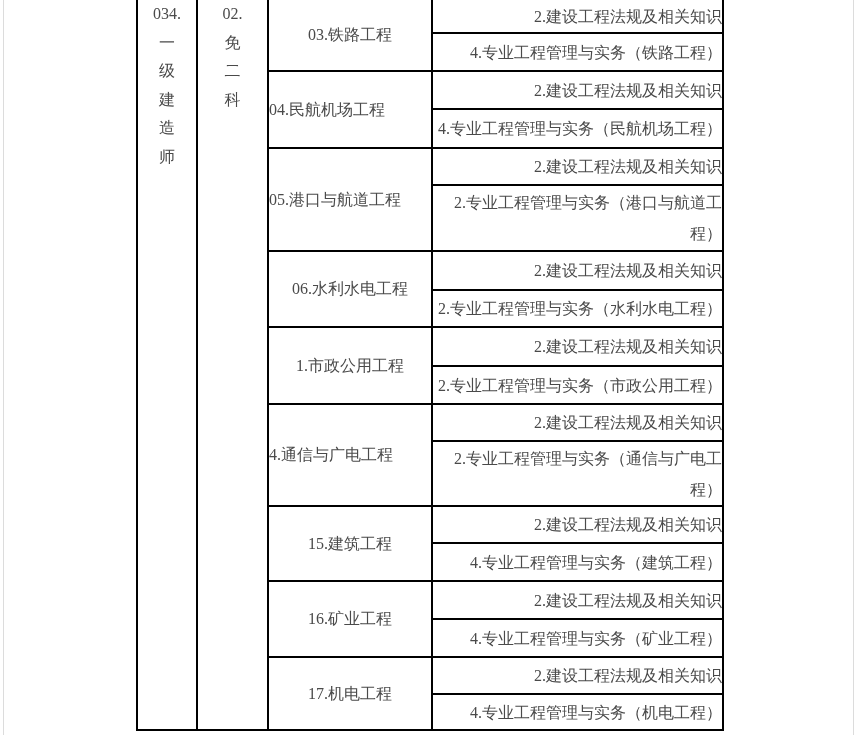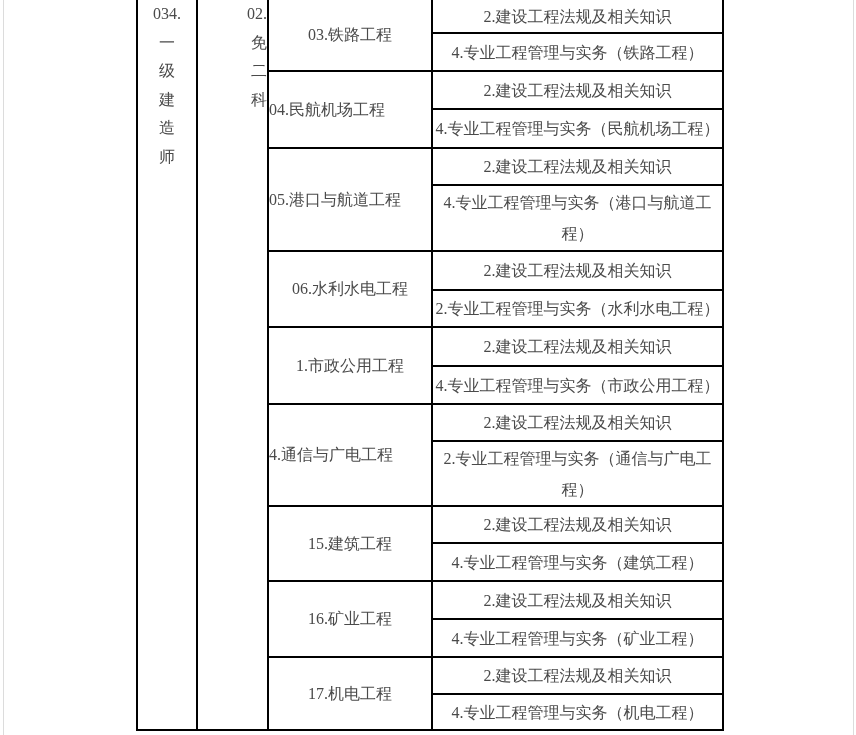--- a/index.html
+++ b/index.html
@@ -47,7 +47,7 @@
   }
   td.exm {
     vertical-align: top;
-    text-align: right;
+    text-align: center;
     white-space: pre-line;
     padding-top: 263px;
     line-height: 28.5px;

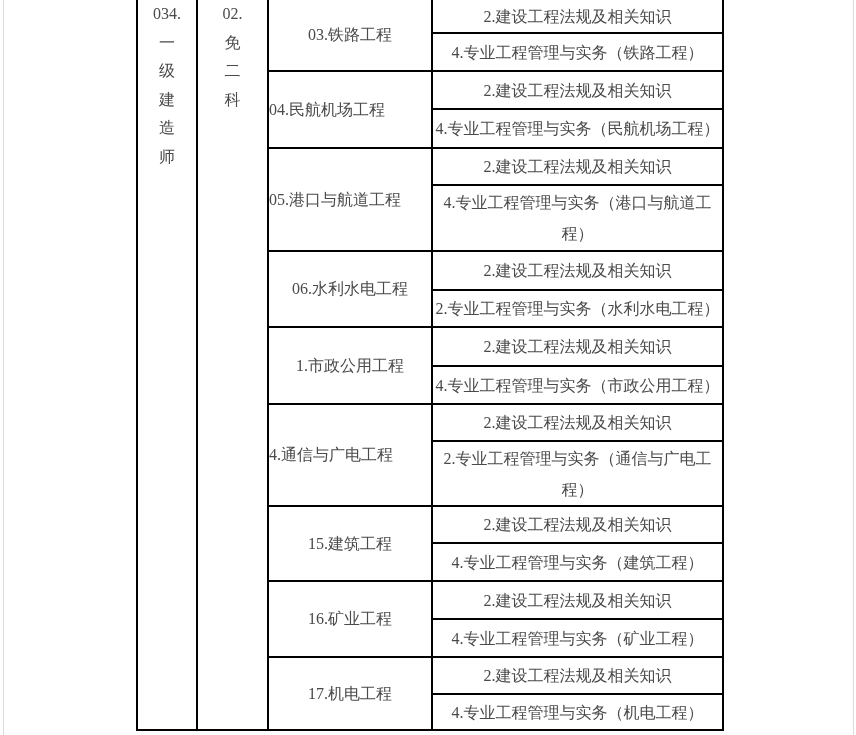--- a/index.html
+++ b/index.html
@@ -62,7 +62,7 @@
   td.spec.align-right  { }
   td.subj {
     vertical-align: middle;
-    text-align: center;
+    text-align: right;
     padding: 0 8px 0 10px;
     line-height: 31px;
     white-space: pre-line;

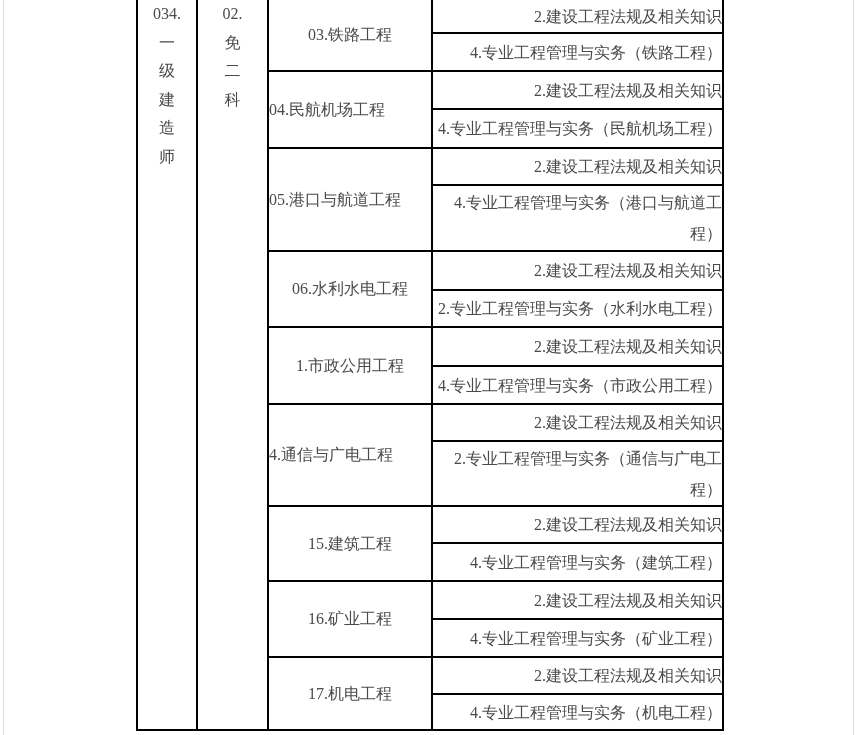--- a/index.html
+++ b/index.html
@@ -112,7 +112,7 @@
           <td class="subj">2.建设工程法规及相关知识</td>
         </tr>
         <tr style="height: 66px;">
-          <td class="subj">4.专业工程管理与实务（港口与航道工
+          <td class="subj">2.专业工程管理与实务（港口与航道工
 程）</td>
         </tr>
         <tr style="height: 39px;">

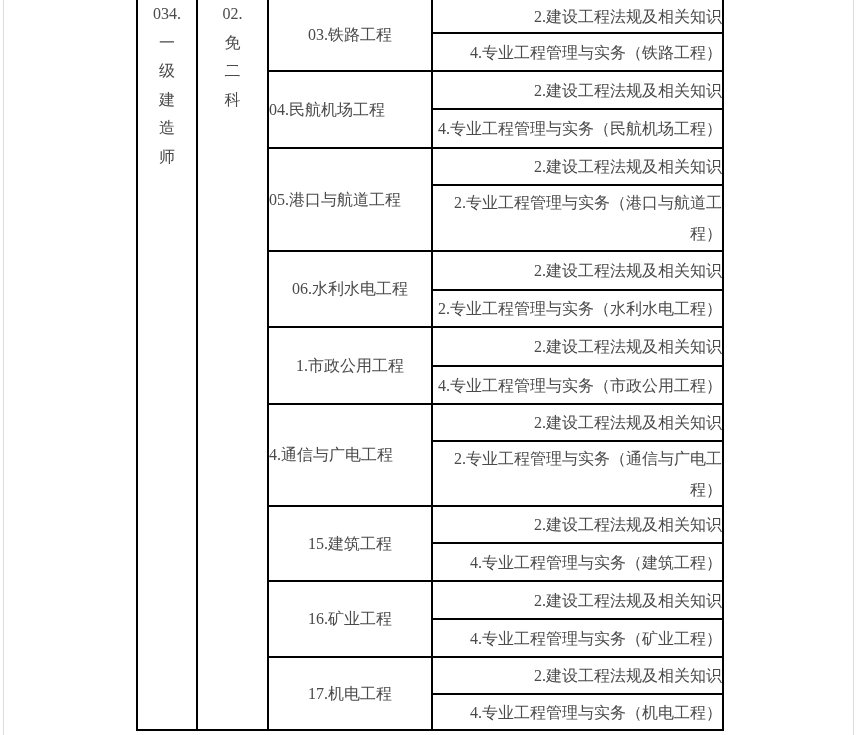--- a/index.html
+++ b/index.html
@@ -127,7 +127,7 @@
           <td class="subj">2.建设工程法规及相关知识</td>
         </tr>
         <tr style="height: 38px;">
-          <td class="subj">4.专业工程管理与实务（市政公用工程）</td>
+          <td class="subj">2.专业工程管理与实务（市政公用工程）</td>
         </tr>
         <tr style="height: 37px;">
           <td class="spec align-right" rowspan="2">4.通信与广电工程</td>

